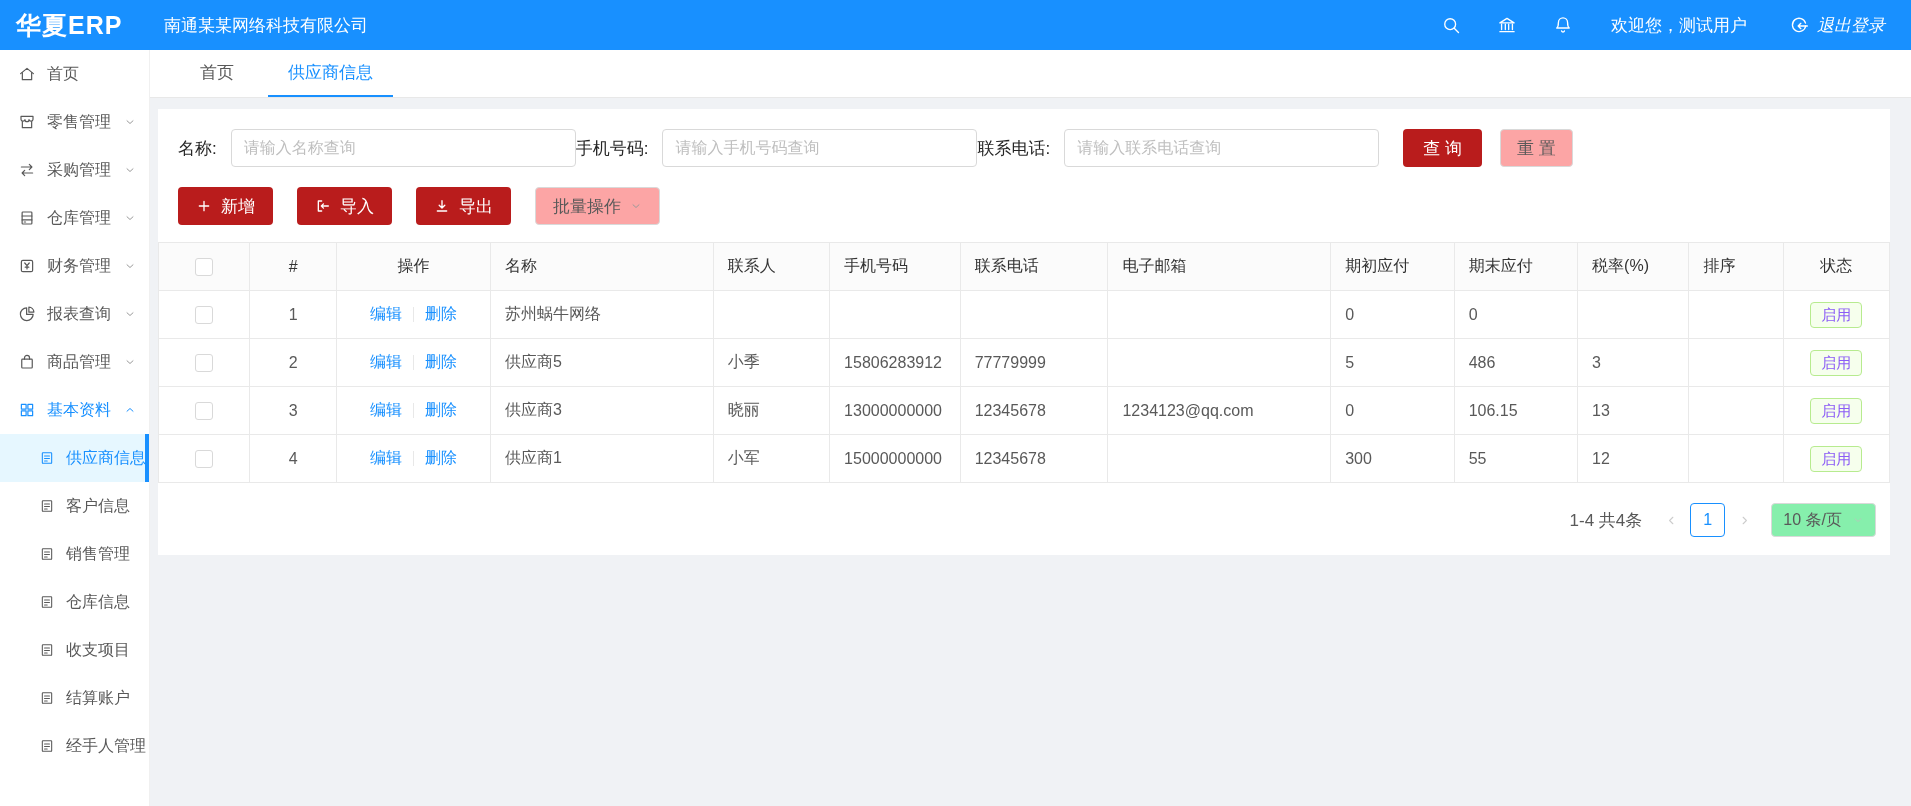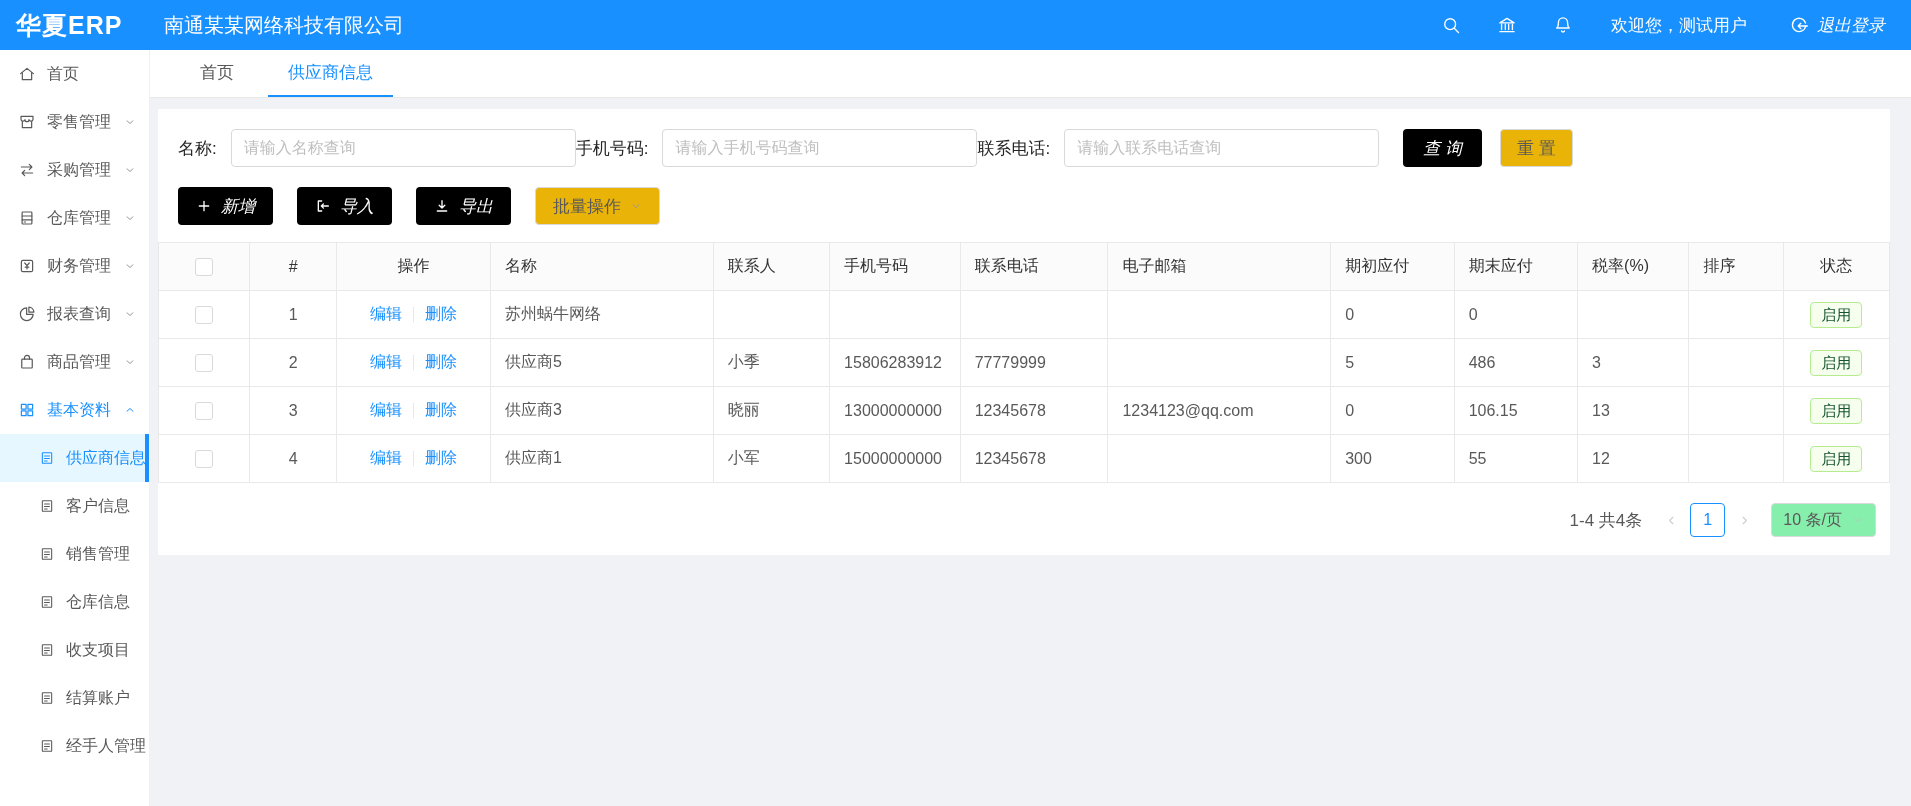--- a/index.html
+++ b/index.html
@@ -10,7 +10,7 @@
   
   .hdr { height:50px; background:#1890ff; display:flex; align-items:center; color:#fff; padding:0 26px 0 16px; }
   .logo { font-size:25px; font-weight:bold; letter-spacing:1px; width:148px; }
-  .company { font-size:20px; }
+  .company { font-size:17px; }
   .hdr-right { margin-left:auto; display:flex; align-items:center; }
   .hdr-icon { width:20px; height:20px; margin-left:36px; cursor:pointer; }
   .hdr-icon svg { width:20px; height:20px; }

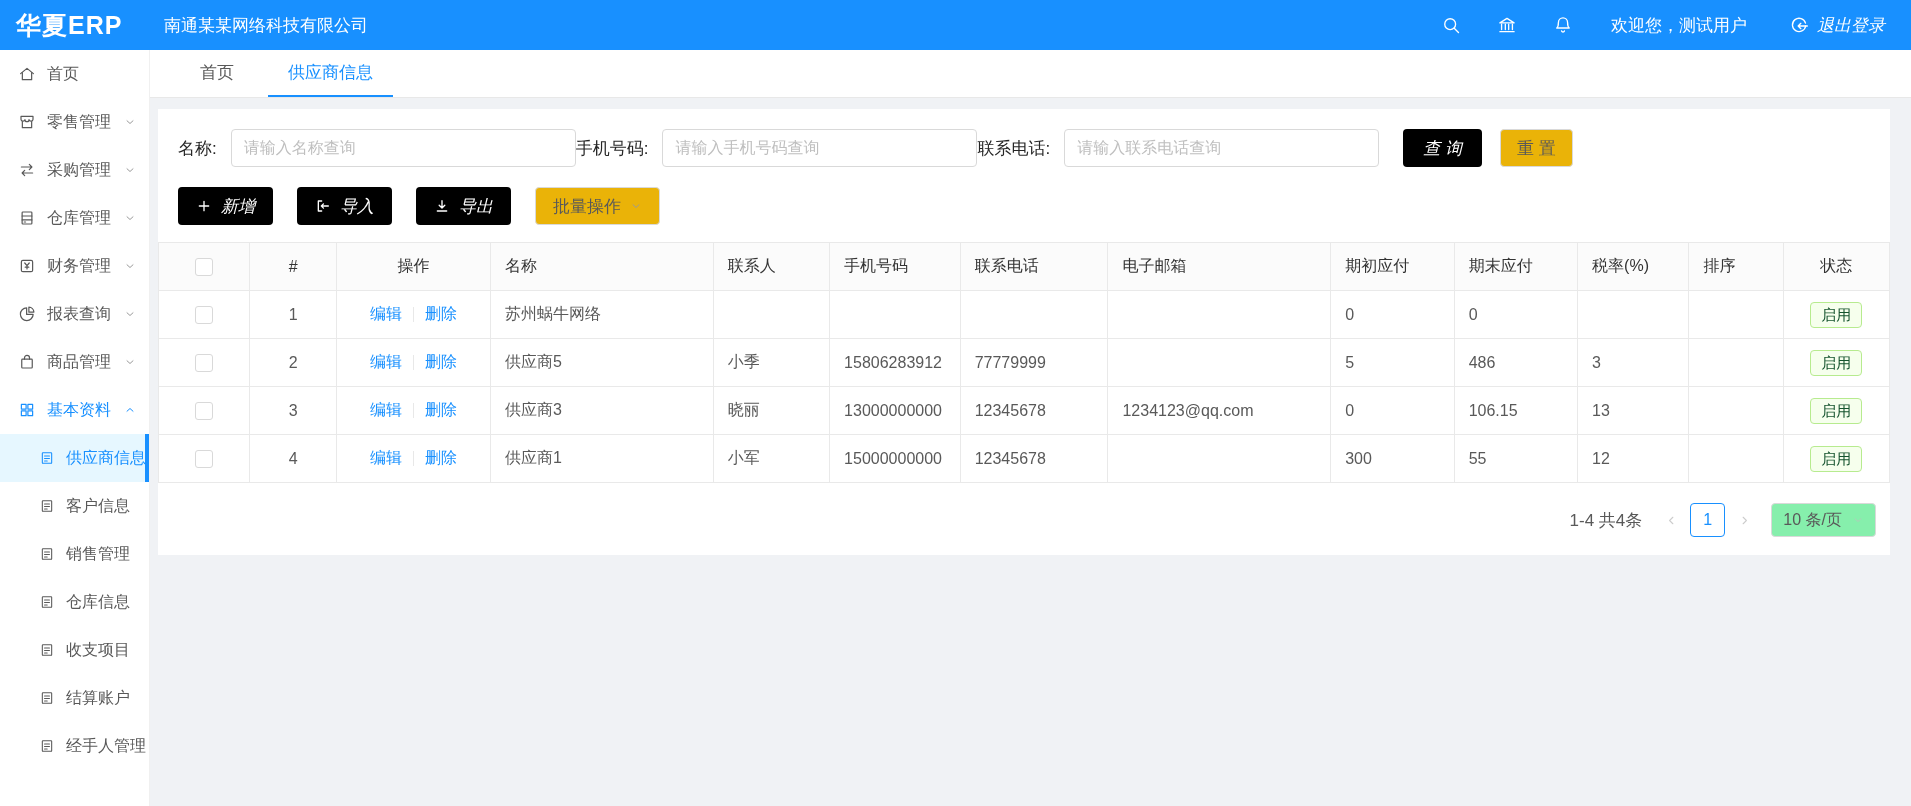--- a/index.html
+++ b/index.html
@@ -56,7 +56,7 @@
   .gap { }
   .btn { height:38px; border-radius:4px; font-size:17px; display:inline-flex; align-items:center; justify-content:center; gap:9px; padding:0 17px; border:1px solid transparent; cursor:pointer; white-space:nowrap; background:#eab308; }
   .btn svg { width:16px; height:16px; stroke-width:2; }
-  .btn-primary { background:#000000; color:#fff;font-style:italic; }
+  .btn-primary { background:#b91c1c; color:#fff; }
   .btn-default { border-color:#d9d9d9; color:#595959; }
   .btn-query { margin-left:24px; padding:0 19px; }
   .btn-reset { margin-left:18px; padding:0 16px; }

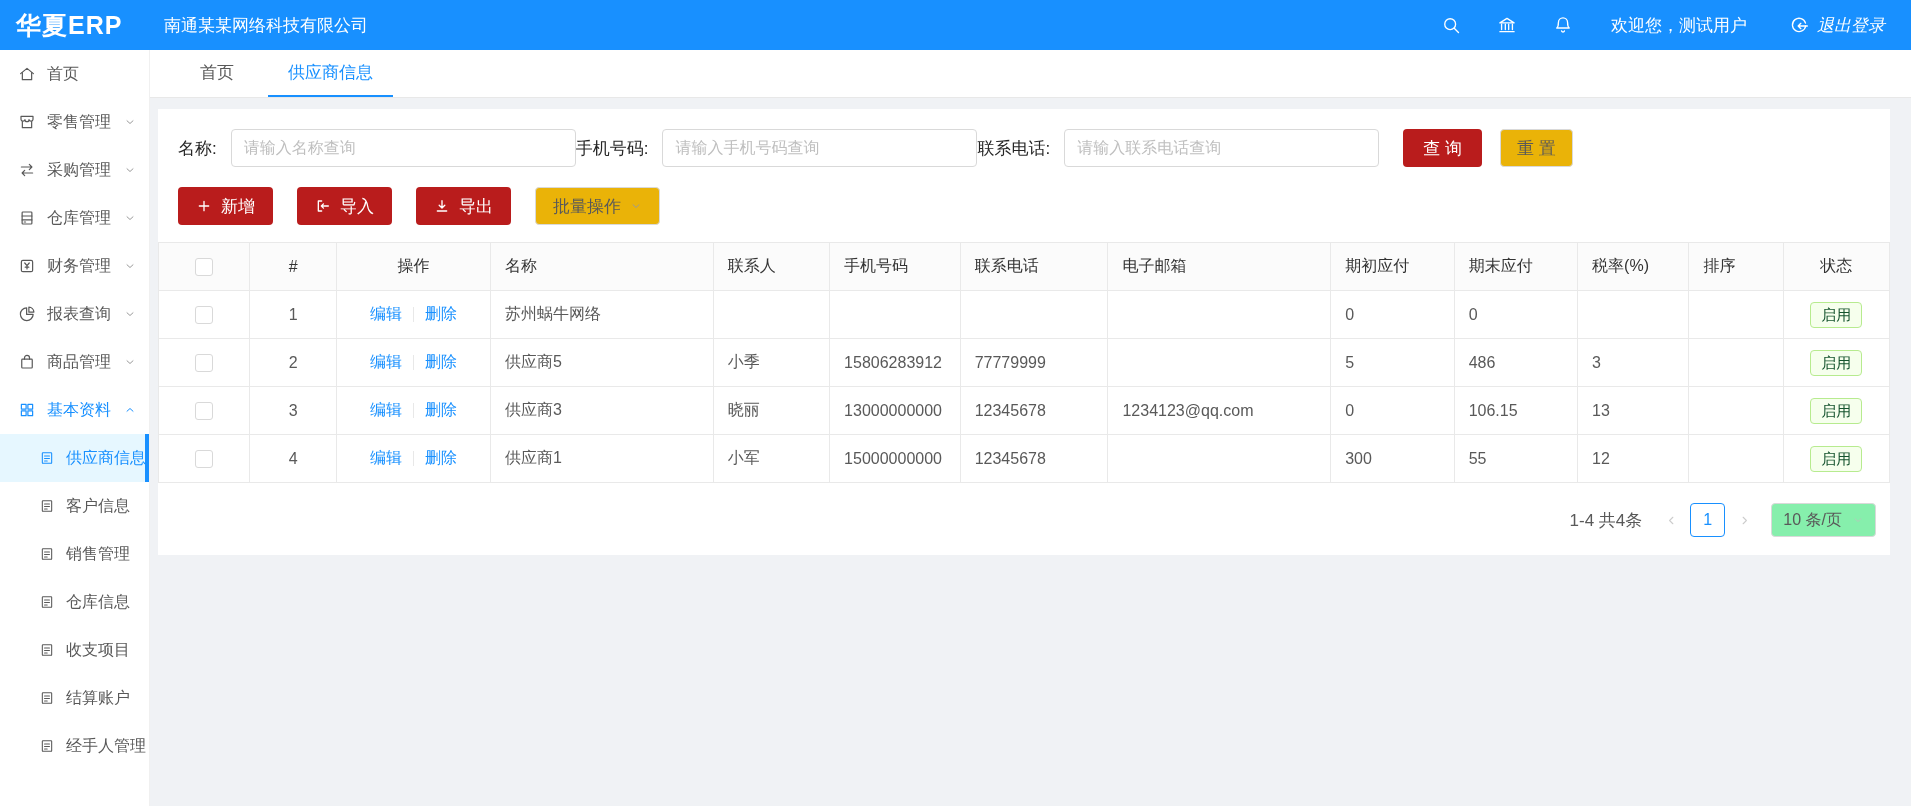--- a/index.html
+++ b/index.html
@@ -54,7 +54,7 @@
   .inp-name { width:345px; }
   .inp-phone, .inp-tel { width:315px; }
   .gap { }
-  .btn { height:38px; border-radius:4px; font-size:17px; display:inline-flex; align-items:center; justify-content:center; gap:9px; padding:0 17px; border:1px solid transparent; cursor:pointer; white-space:nowrap; background:#eab308; }
+  .btn { height:38px; border-radius:4px; font-size:17px; display:inline-flex; align-items:center; justify-content:center; gap:9px; padding:0 17px; border:1px solid transparent; cursor:pointer; white-space:nowrap; background:#fca5a5; }
   .btn svg { width:16px; height:16px; stroke-width:2; }
   .btn-primary { background:#b91c1c; color:#fff; }
   .btn-default { border-color:#d9d9d9; color:#595959; }

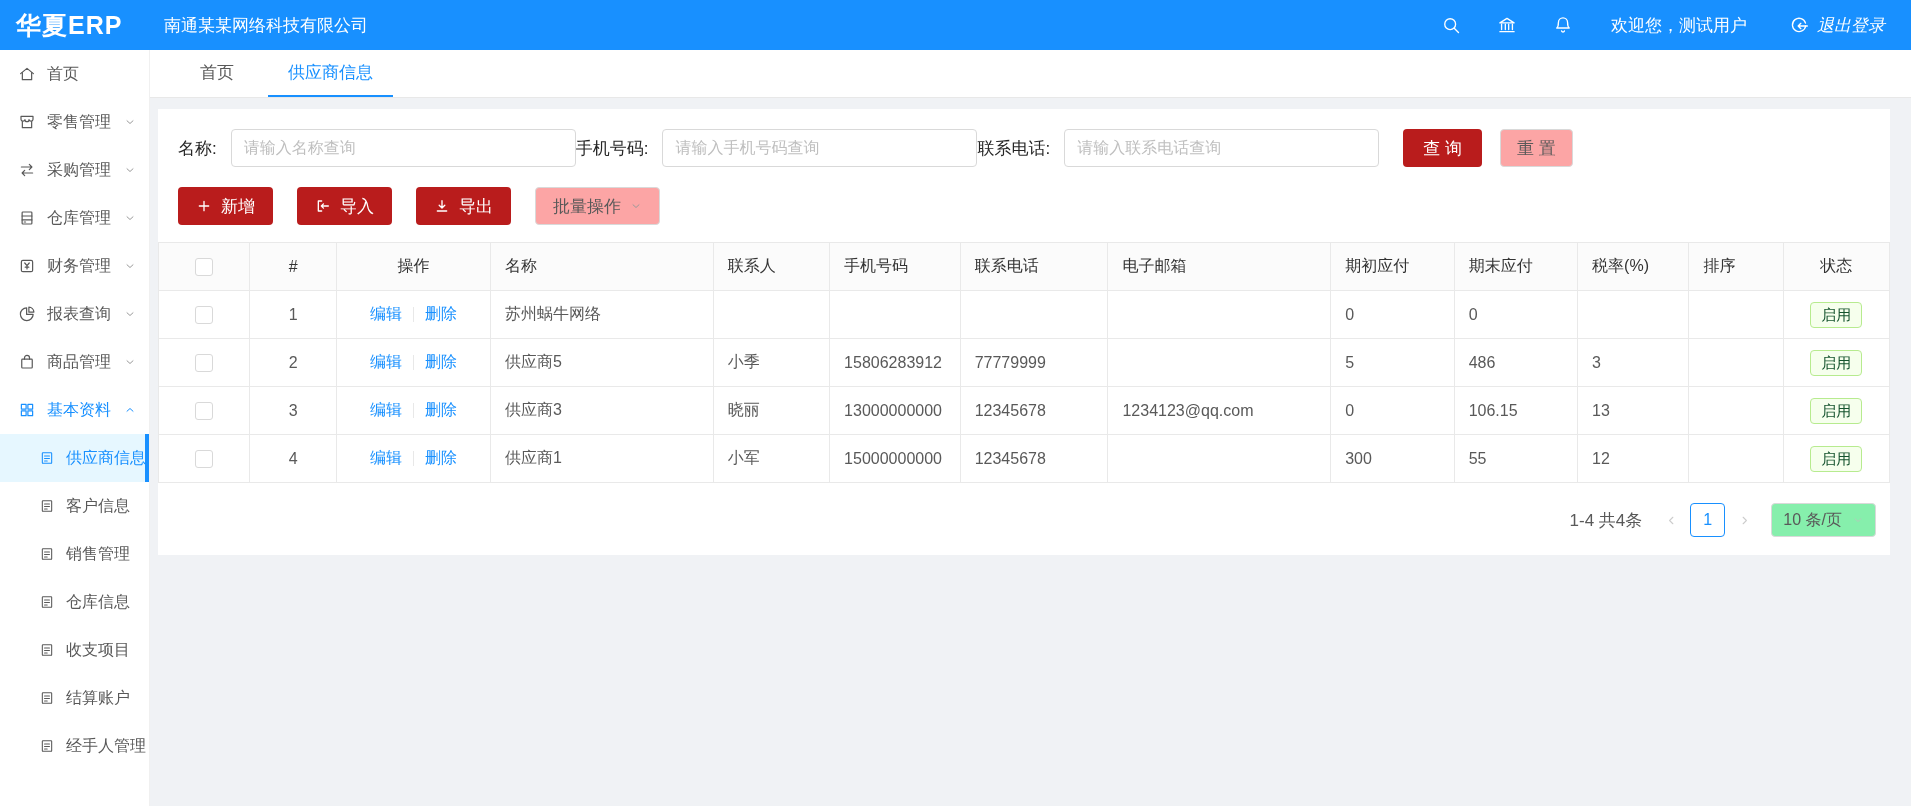--- a/index.html
+++ b/index.html
@@ -75,7 +75,7 @@
   .cb { width:18px; height:18px; border:1px solid #d9d9d9; border-radius:3px; background:#fff; display:inline-block; vertical-align:middle; cursor:pointer; }
   .oplink { color:#1890ff; cursor:pointer; }
   .opsep { display:inline-block; width:1px; height:15px; background:#e8e8e8; margin:0 11px; vertical-align:middle; }
-  .badge-on { display:inline-block; font-size:15px; line-height:20px; padding:2px 10px; color:#14532d; background:#f6ffed; border:1px solid #b7eb8f; border-radius:4px; }
+  .badge-on { display:inline-block; font-size:15px; line-height:20px; padding:2px 10px; color:#8b5cf6; background:#f6ffed; border:1px solid #b7eb8f; border-radius:4px; }
 
   
   .pager { display:flex; align-items:center; justify-content:flex-end; margin-top:20px; padding-right:14px; color:#595959; font-size:17px; }

